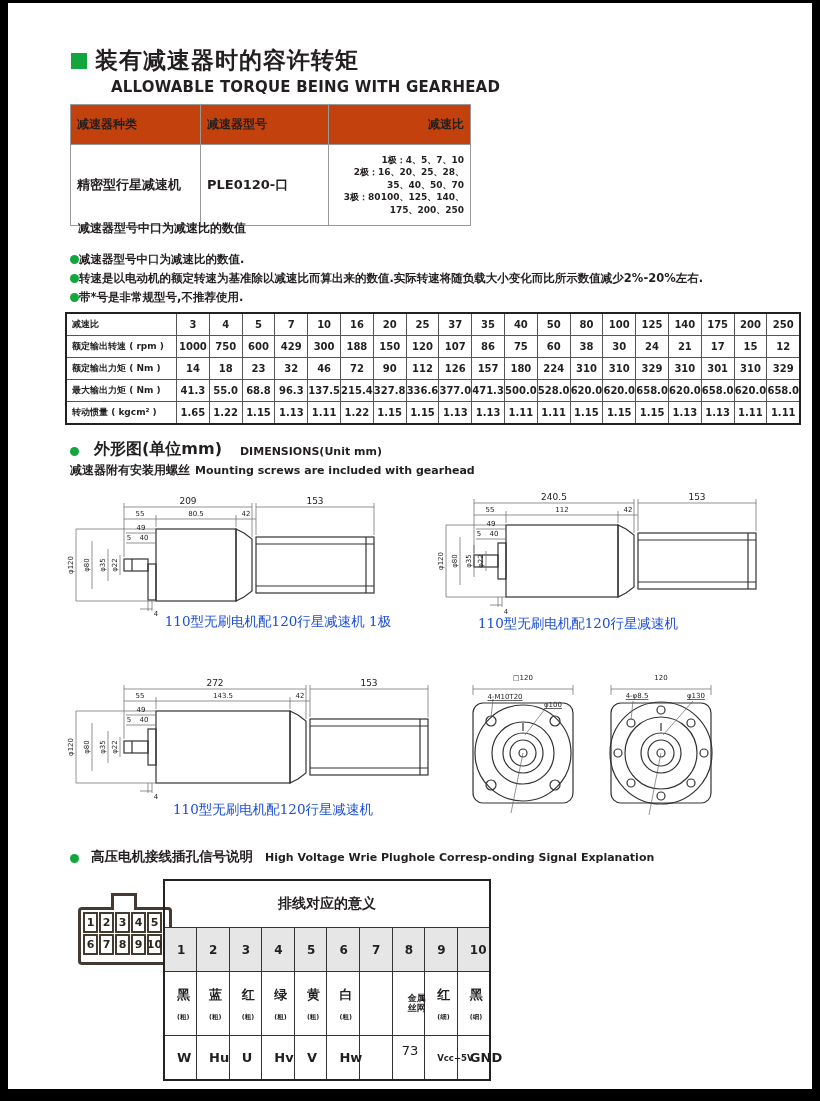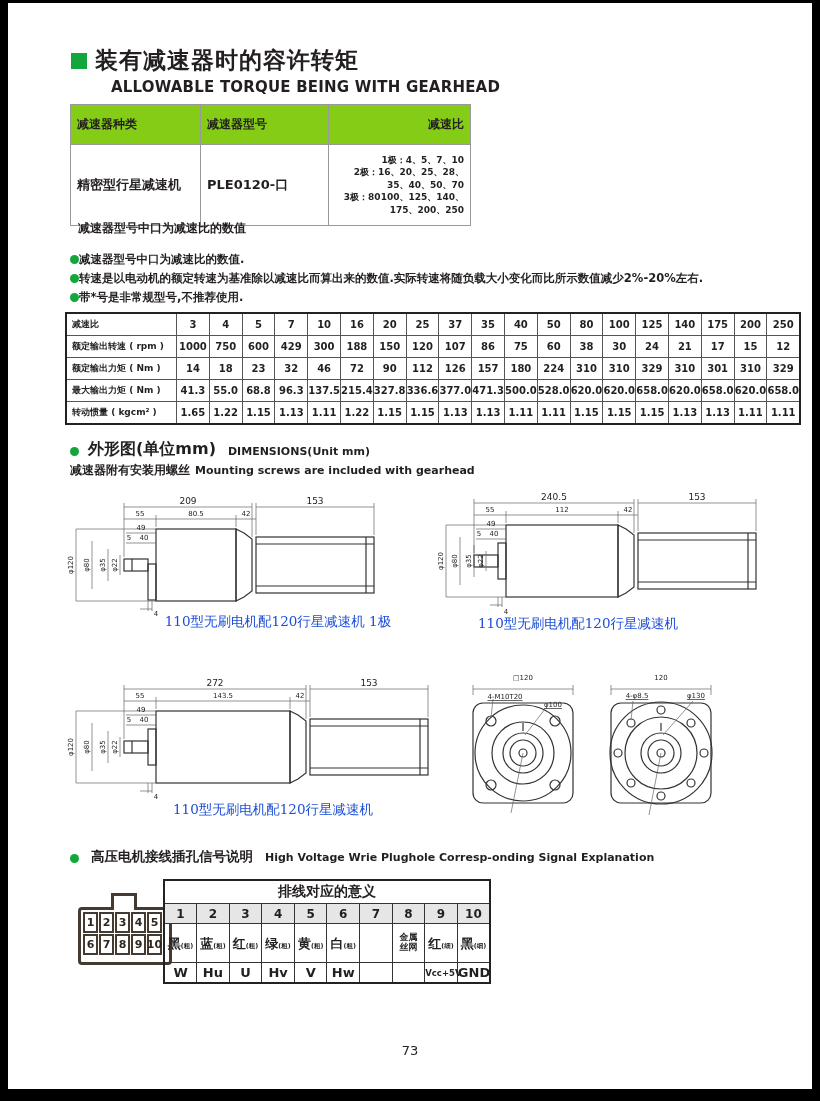--- a/index.html
+++ b/index.html
@@ -15,7 +15,7 @@
   
   .gh-table{position:absolute;left:62px;top:101px;width:400px;border-collapse:collapse;table-layout:fixed;}
   .gh-table td{border:1.5px solid #999;padding:2px 6px;vertical-align:middle;}
-  .gh-table .hdr{background:#84cc16;font-weight:700;font-size:12px;height:35px;}
+  .gh-table .hdr{background:#c2410c;font-weight:700;font-size:12px;height:35px;}
   .gh-table .hdr.right{text-align:right;}
   .gh-table .body-cell{height:76px;font-size:13px;font-weight:700;}
   .ratio-cell{text-align:right;font-size:9px;font-weight:700;line-height:12.5px;padding-right:5px;}

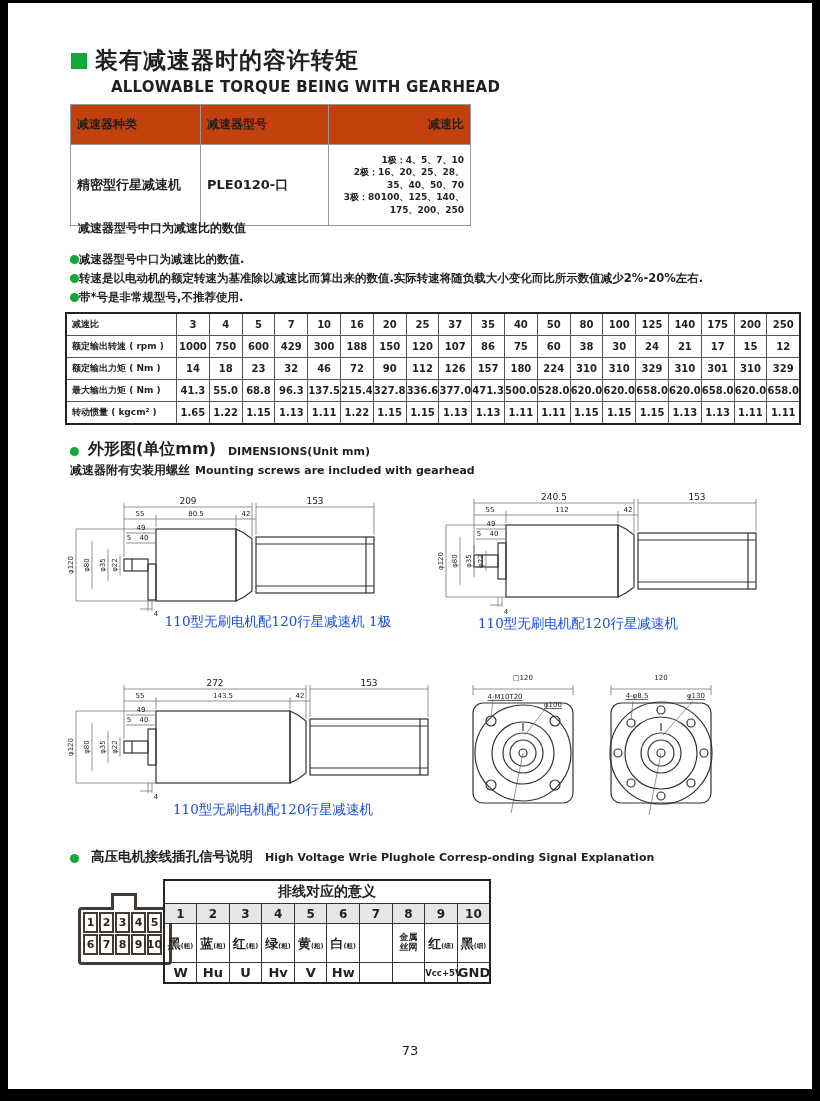--- a/index.html
+++ b/index.html
@@ -32,7 +32,7 @@
   .spec{border:2px solid #222;}
   
   .dims-head{position:absolute;left:62px;top:436px;}
-  .dims-line1{display:flex;align-items:center;gap:9px;}
+  .dims-line1{display:flex;align-items:center;gap:15px;}
   .dims-zh{font-size:16px;font-weight:700;}
   .dims-en{font-size:11px;font-weight:700;margin-left:3px;margin-top:3px;}
   .dims-line2{margin-top:2px;display:flex;align-items:center;gap:5px;}

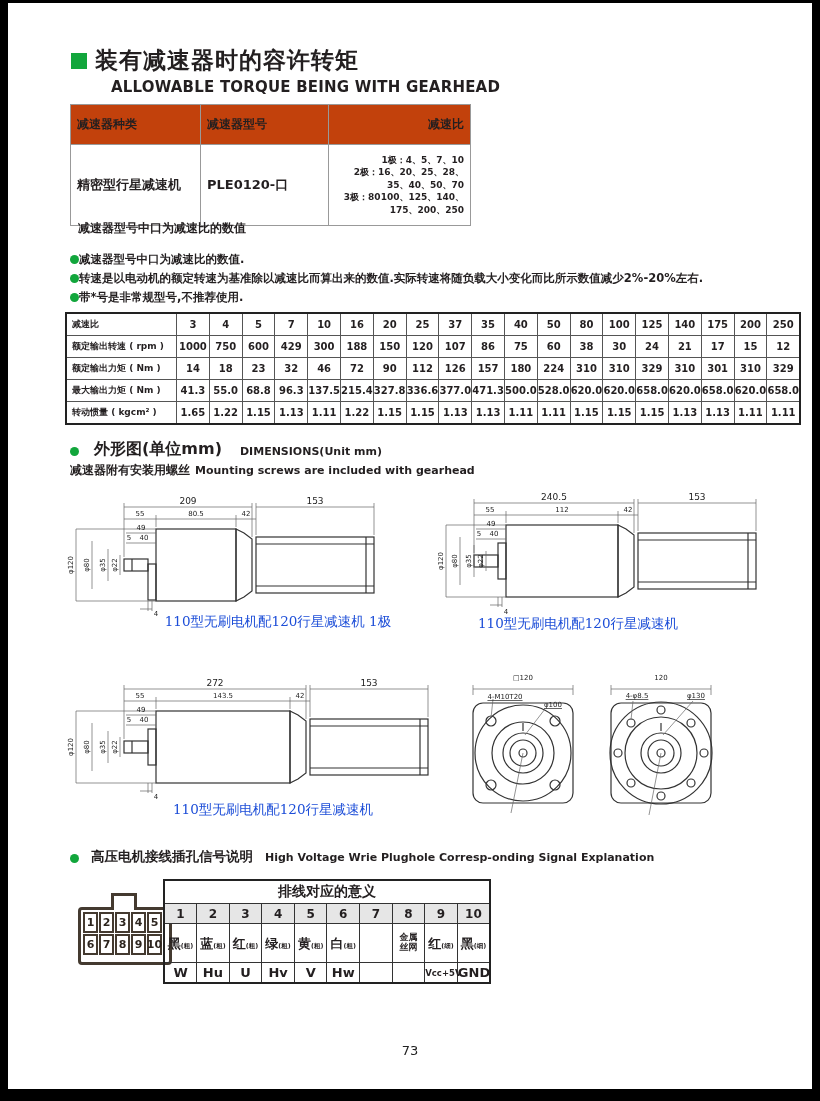--- a/index.html
+++ b/index.html
@@ -53,7 +53,7 @@
   .pins{position:absolute;left:2px;top:2px;display:grid;grid-template-columns:repeat(5,15px);grid-auto-rows:21px;gap:1px;}
   .pin{border:2px solid #443a30;font-size:11px;font-weight:700;display:flex;align-items:center;justify-content:center;color:#2d251e;}
   .wt{position:absolute;left:155px;top:876px;width:328px;border-collapse:collapse;table-layout:fixed;border:2px solid #222;}
-  .wt td{border:1px solid #333;text-align:center;padding:0;}
+  .wt td{border:1px solid #333;text-align:center;padding:12px;}
   .wt-title{font-size:14px;font-weight:700;height:22px;}
   .wt-num{background:#e6e6e6;font-size:12px;font-weight:700;height:19px;}
   .wt-wire{height:38px;font-weight:700;}

